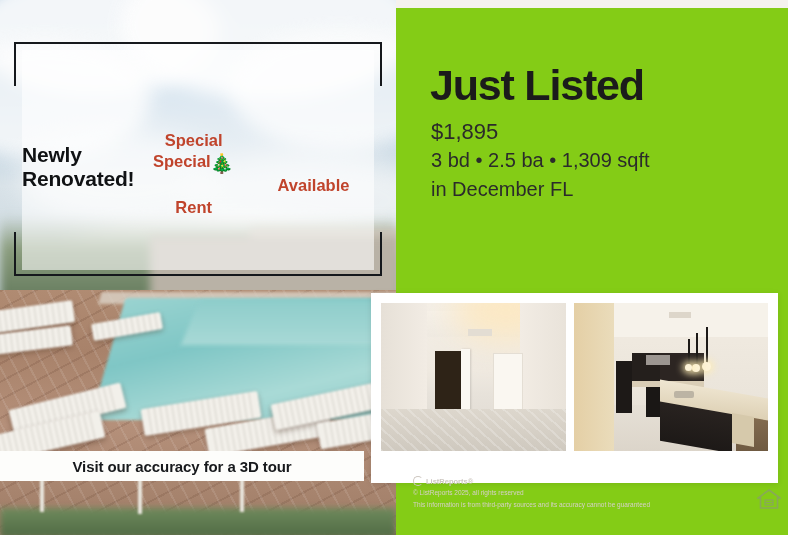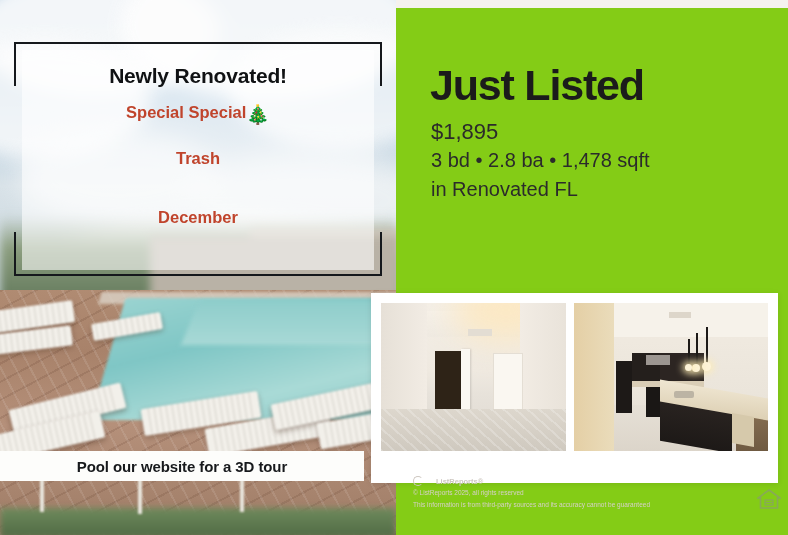--- a/index.html
+++ b/index.html
@@ -70,7 +70,7 @@
 
   
   .promo{position:absolute;left:22px;top:50px;width:352px;height:220px;
-         background:rgba(255,255,255,.58);display:flex;flex-direction:column;
+         background:rgba(255,255,255,.58);display:flex;flex-direction:row;
          align-items:center;padding-top:14px;box-sizing:border-box;}
   .promo-title{font-size:21px;font-weight:bold;color:#101214;letter-spacing:-.2px;}
   .promo-block{margin-top:14px;text-align:center;color:#c0442c;font-weight:bold;

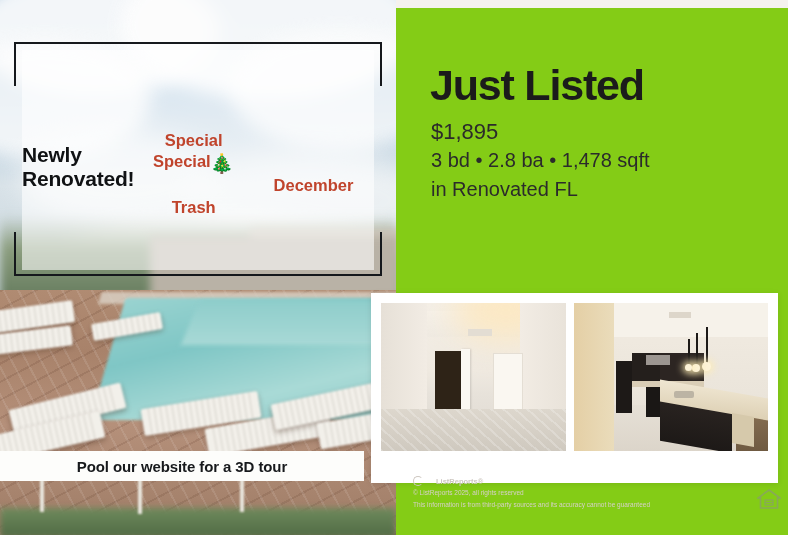--- a/index.html
+++ b/index.html
@@ -248,7 +248,7 @@
   <div class="right">
     <div class="just-listed">Just Listed</div>
     <div class="price">$1,895</div>
-    <div class="specs">3 bd • 2.8 ba • 1,478 sqft</div>
+    <div class="specs">3 bd • 2.5 ba • 1,309 sqft</div>
     <div class="loc">in Renovated FL</div>
   </div>
 

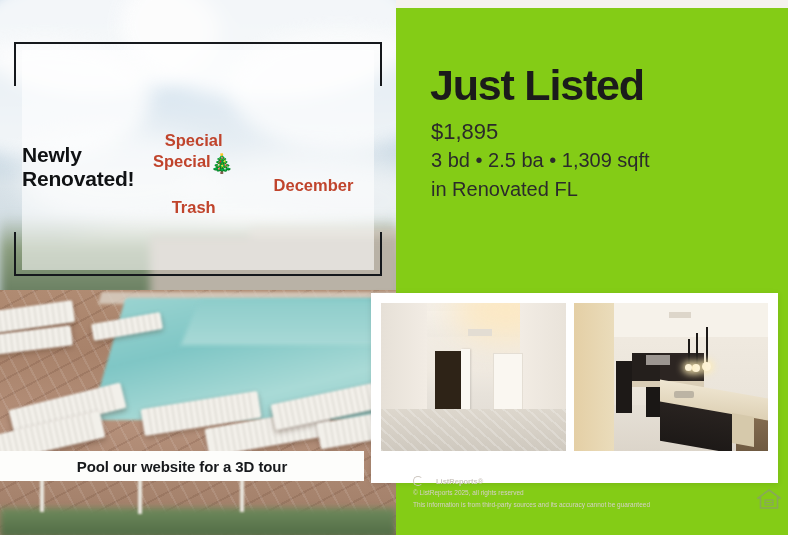--- a/index.html
+++ b/index.html
@@ -228,7 +228,7 @@
     </div>
     <div class="promo-block2">
       <br>
-      <span>December</span><br>
+      <span>Available</span><br>
     </div>
   </div>
 

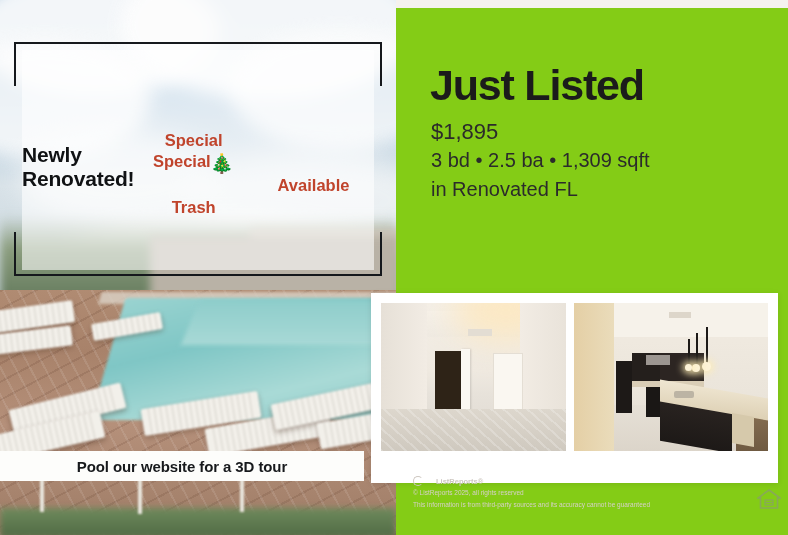--- a/index.html
+++ b/index.html
@@ -249,7 +249,7 @@
     <div class="just-listed">Just Listed</div>
     <div class="price">$1,895</div>
     <div class="specs">3 bd • 2.5 ba • 1,309 sqft</div>
-    <div class="loc">in Renovated FL</div>
+    <div class="loc">in December FL</div>
   </div>
 
   <div class="card">

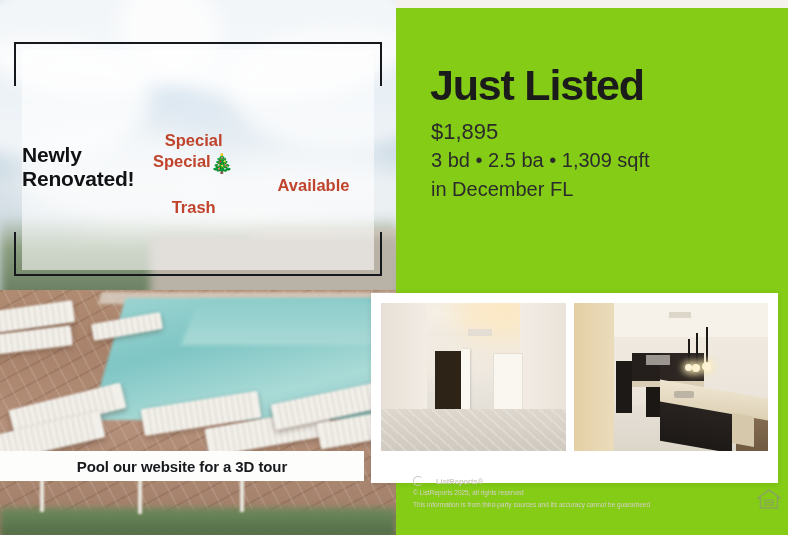--- a/index.html
+++ b/index.html
@@ -224,7 +224,7 @@
     <div class="promo-block">
       <span>Special Special</span><span class="tree">🎄</span><br>
       <br>
-      <span>Trash</span>
+      <span>Rent</span>
     </div>
     <div class="promo-block2">
       <br>

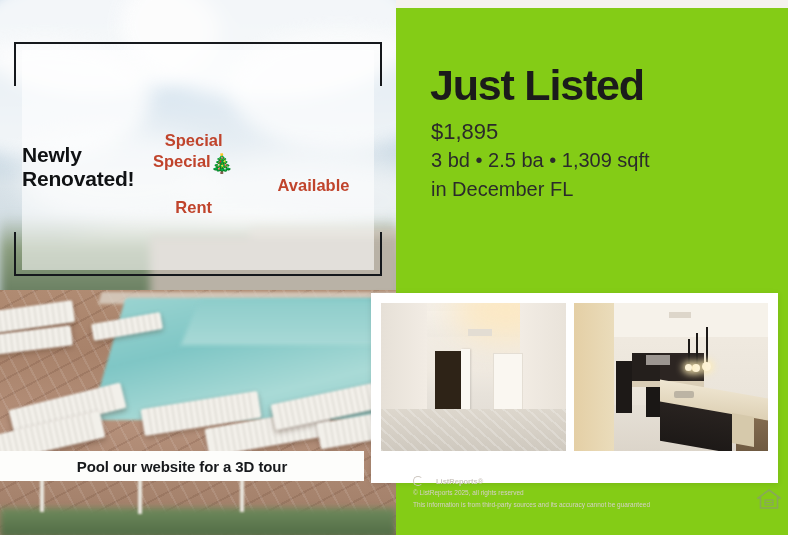--- a/index.html
+++ b/index.html
@@ -242,7 +242,7 @@
   </div>
 
   <div class="caption">
-    <span>Pool our website for a 3D tour</span>
+    <span>Visit our accuracy for a 3D tour</span>
   </div>
 
   <div class="right">

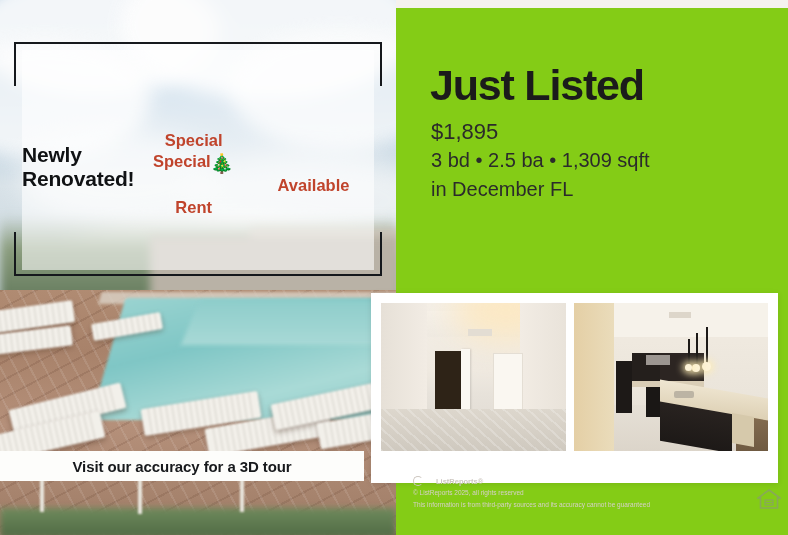--- a/index.html
+++ b/index.html
@@ -157,7 +157,7 @@
 
   
   .footer{position:absolute;left:413px;top:476px;width:320px;}
-  .lr-logo{display:flex;align-items:center;gap:13px;color:#cdc7c0;font-size:7.5px;font-weight:bold;}
+  .lr-logo{display:flex;align-items:center;gap:3px;color:#cdc7c0;font-size:7.5px;font-weight:bold;}
   .lr-mark{width:8px;height:8px;border:1.1px solid #cdc7c0;border-radius:50%;
         border-right-color:transparent;display:inline-block;}
   .fine{color:#d6d0c9;font-size:6.5px;line-height:1.55;margin-top:2px;max-width:300px;}

